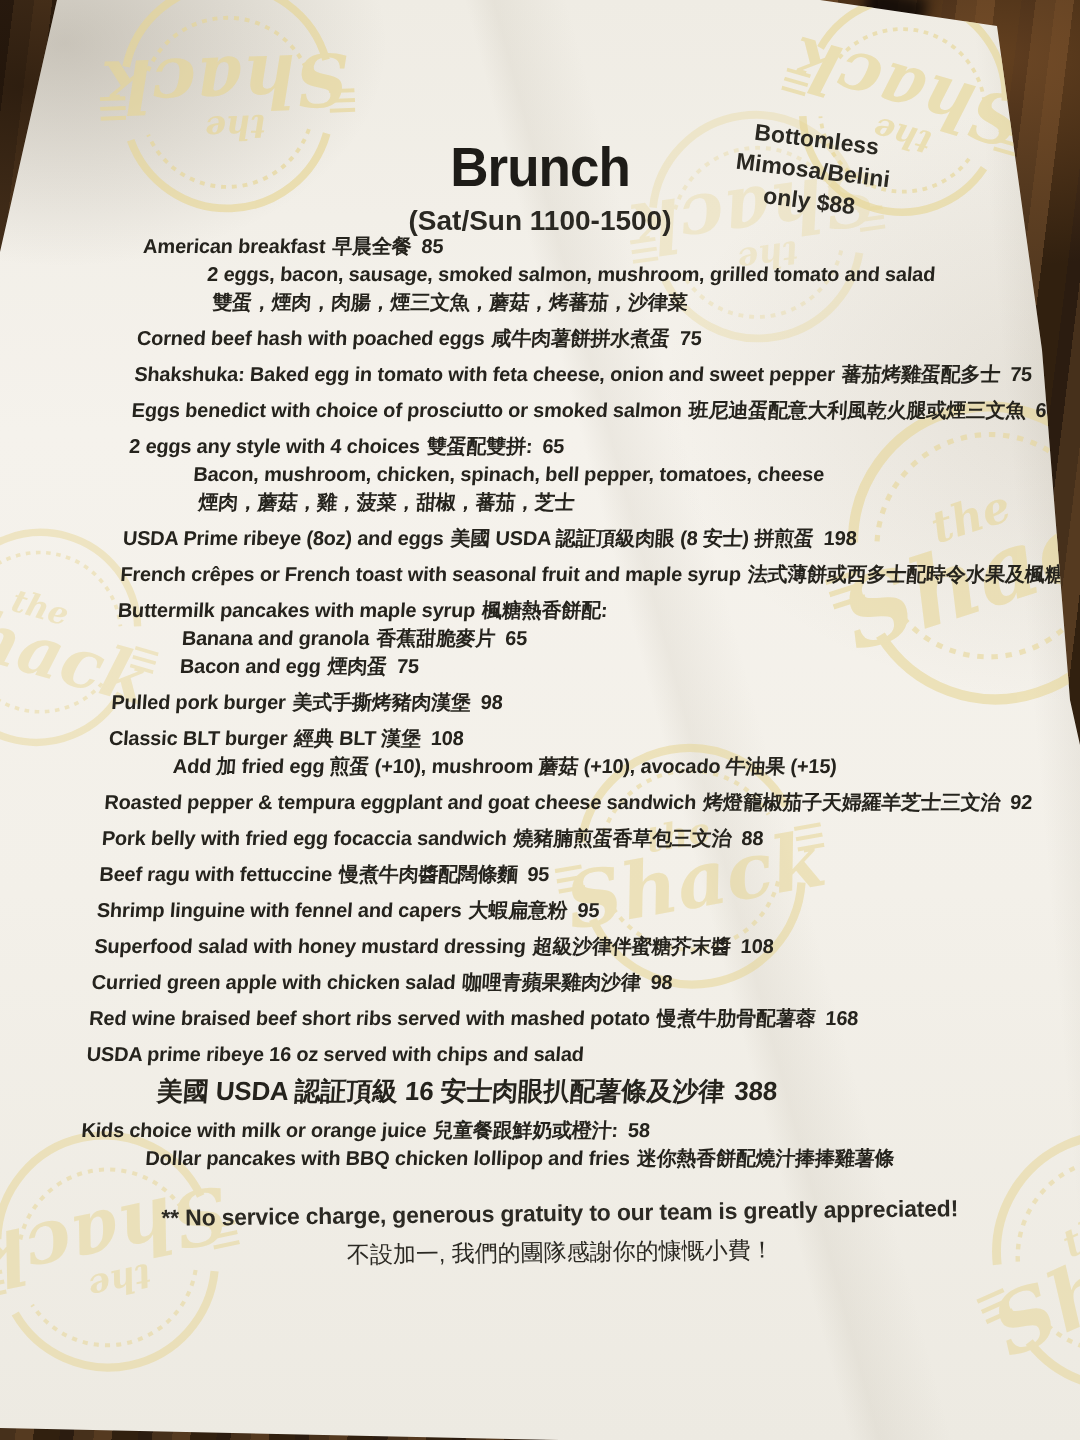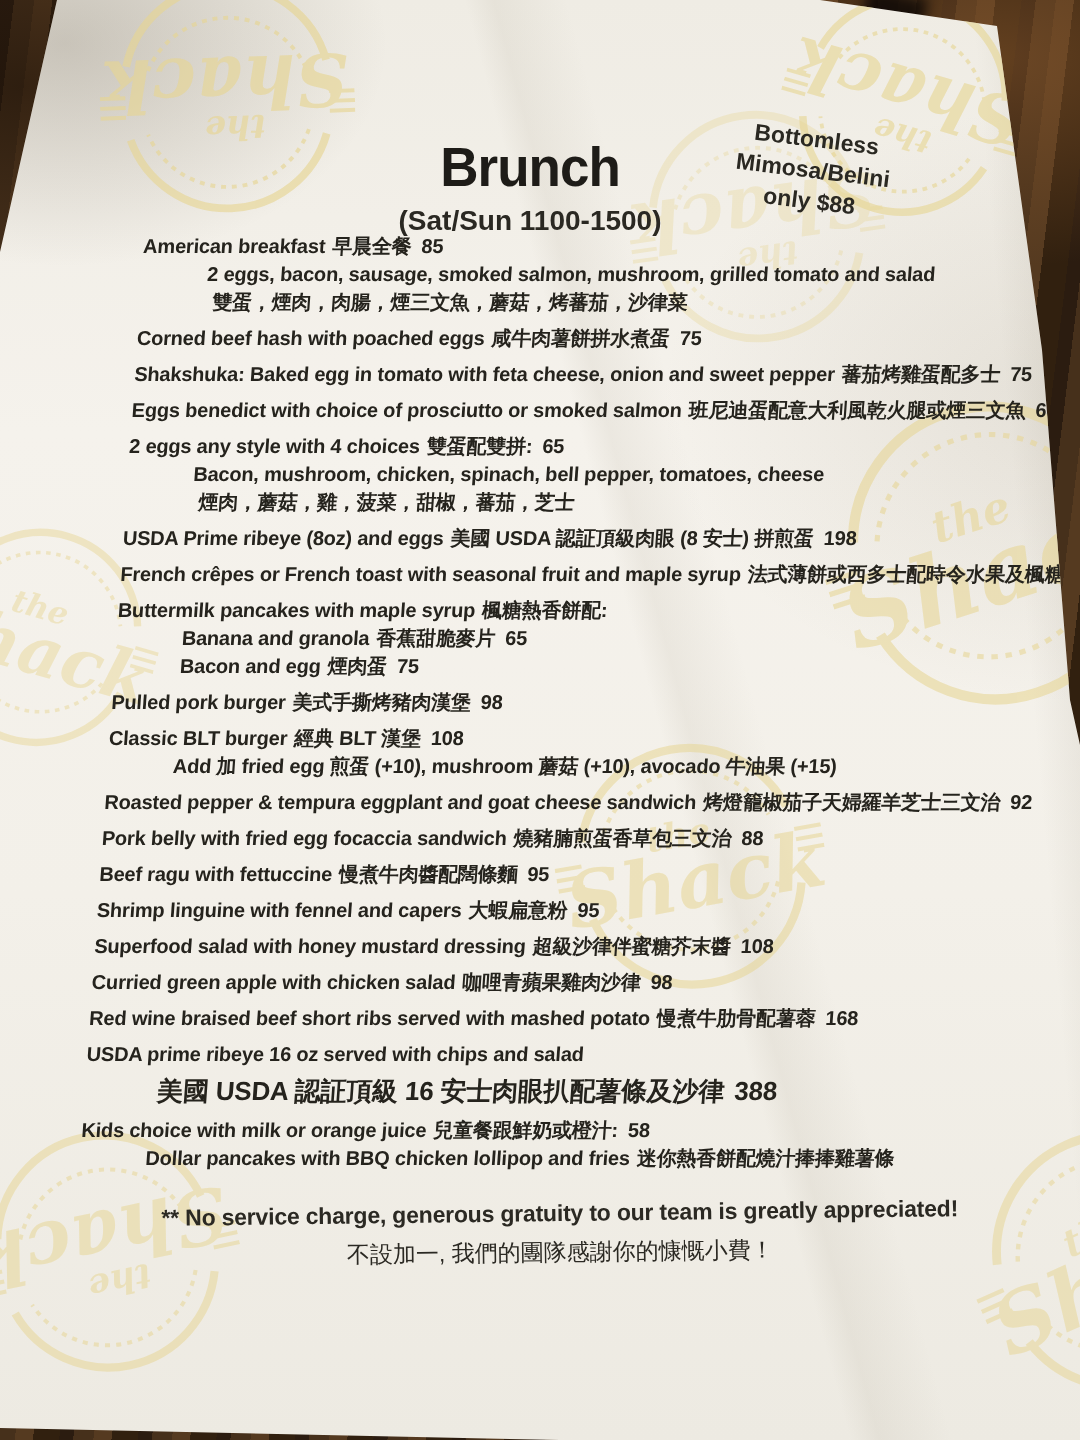--- a/index.html
+++ b/index.html
@@ -47,7 +47,7 @@
   .wm8{left:630px;top:105px;width:255px;height:255px;opacity:.33;transform:rotate(172deg);}
   
   .ink{color:#23211c;}
-  .title-block{position:absolute;top:136px;left:330px;width:400px;text-align:center;}
+  .title-block{position:absolute;top:136px;left:340px;width:400px;text-align:center;}
   .title{font-size:53px;font-weight:800;letter-spacing:-1px;transform:scaleY(1.04);color:#1e1c18;}
   .subtitle{font-size:28px;font-weight:700;margin-top:8px;color:#2a2822;}
   .promo{

